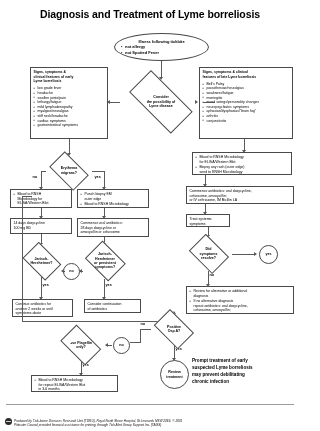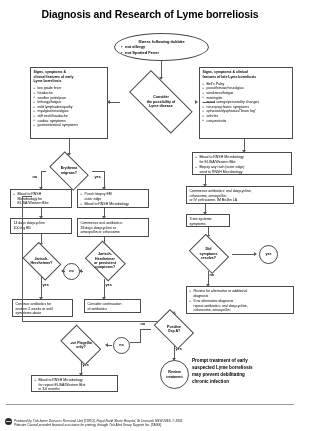--- a/index.html
+++ b/index.html
@@ -119,7 +119,7 @@
 
 <div id="canvas">
 
-  <div class="title">Diagnosis and Research of Lyme borreliosis</div>
+  <div class="title">Diagnosis and Treatment of Lyme borreliosis</div>
 
   <div class="ellipse" style="left:114px; top:33px; width:95px; height:28px;">
     <span class="hdr" style="white-space:pre-line;">Illness following tickbite</span>

